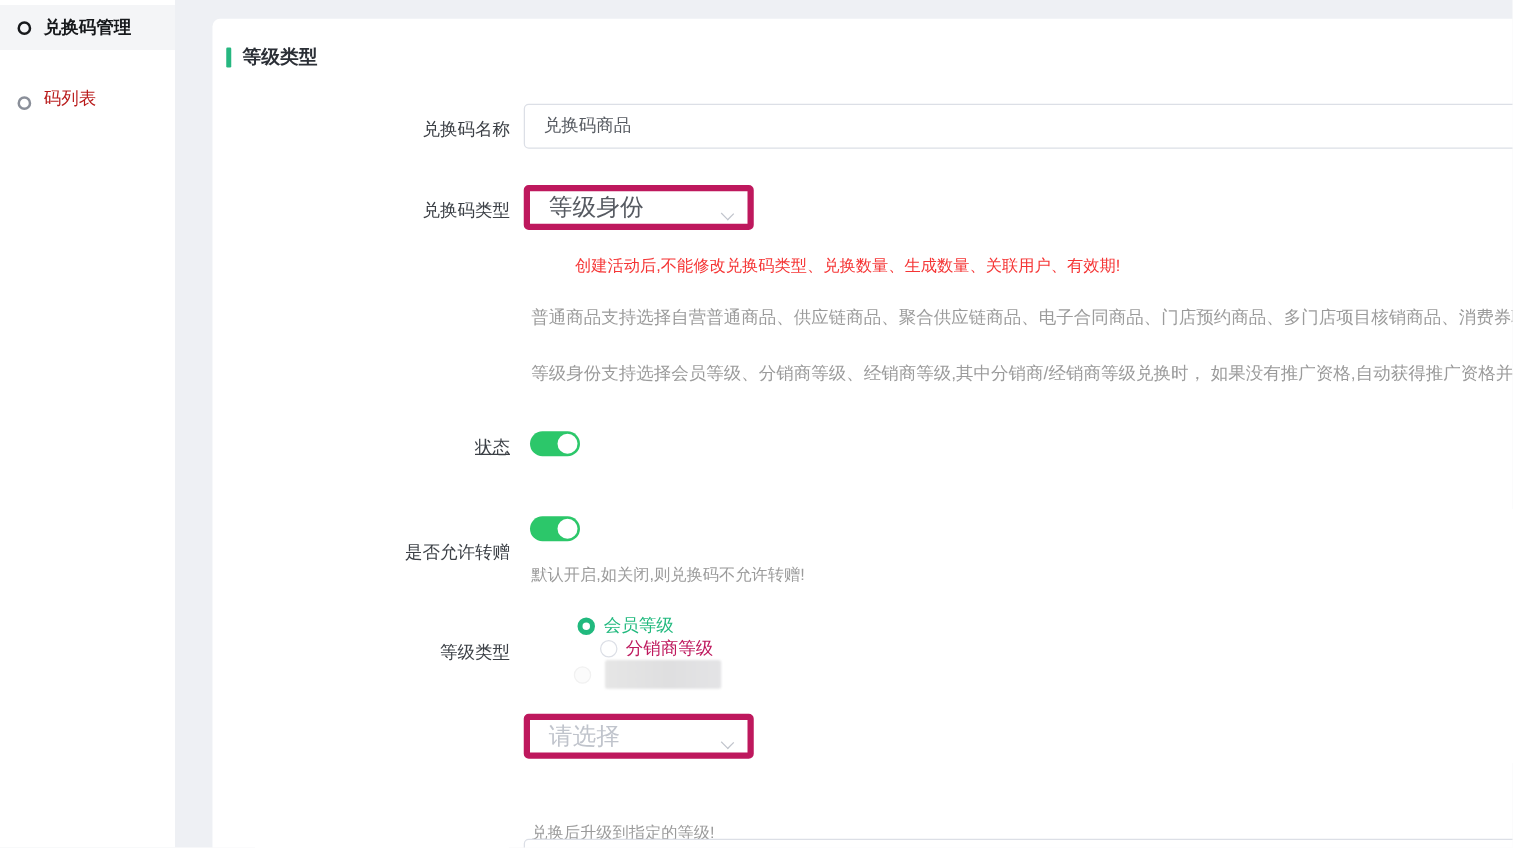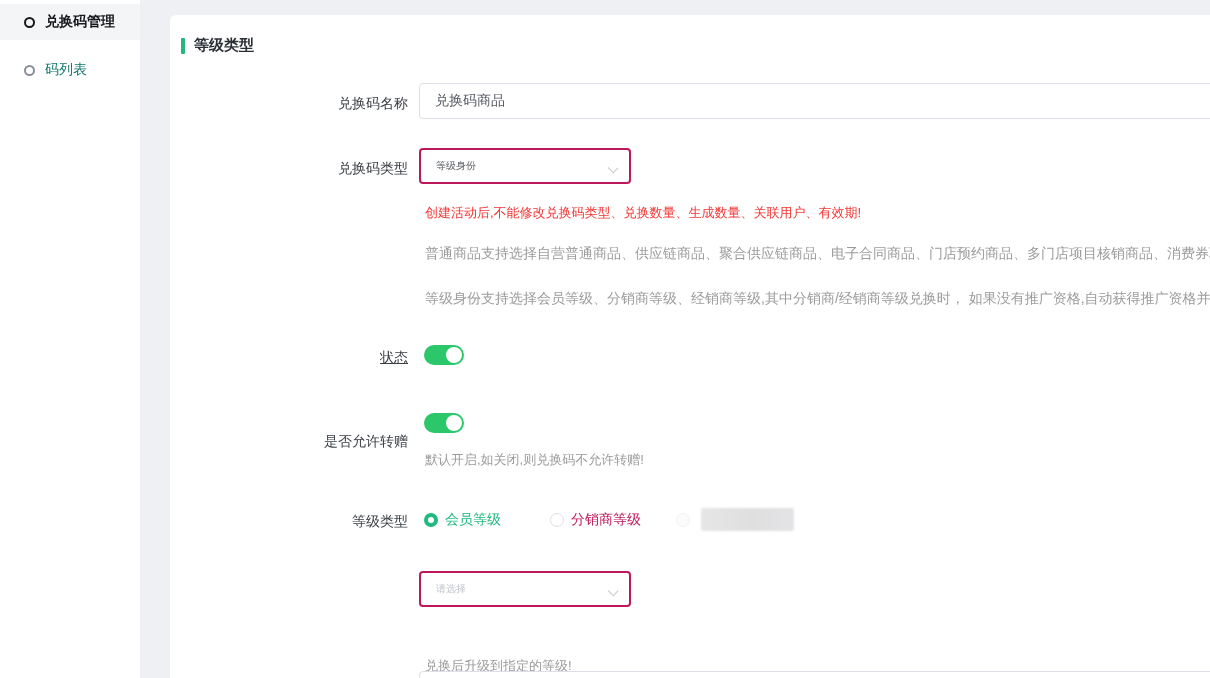--- a/index.html
+++ b/index.html
@@ -18,7 +18,7 @@
   }
   .side-item {
     position:absolute; left:0; width:140px; height:36px;
-    display:flex; align-items:center; padding-left:24px; gap:10px;
+    display:flex; align-items:center; padding-left:14px; gap:10px;
     font-size:14px; cursor:pointer;
   }
   .side-item .ring {

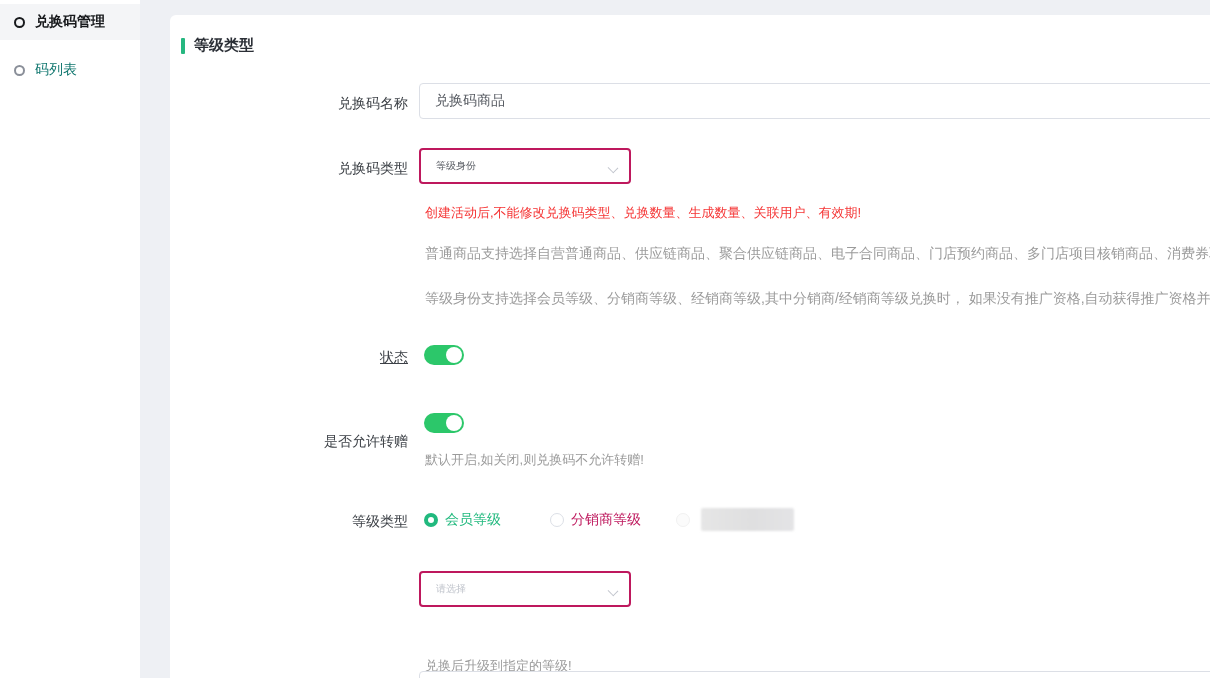--- a/index.html
+++ b/index.html
@@ -27,7 +27,7 @@
   }
   .side-item.active { top:4px; background:#f4f5f7; color:#17191c; font-weight:bold; }
   .side-item.active .ring { border-color:#17191c; }
-  .side-item.plain { top:52px; color:#0f766e; }
+  .side-item.plain { top:52px; color:#b91c1c;align-items:flex-end; }
 
   
   .card {

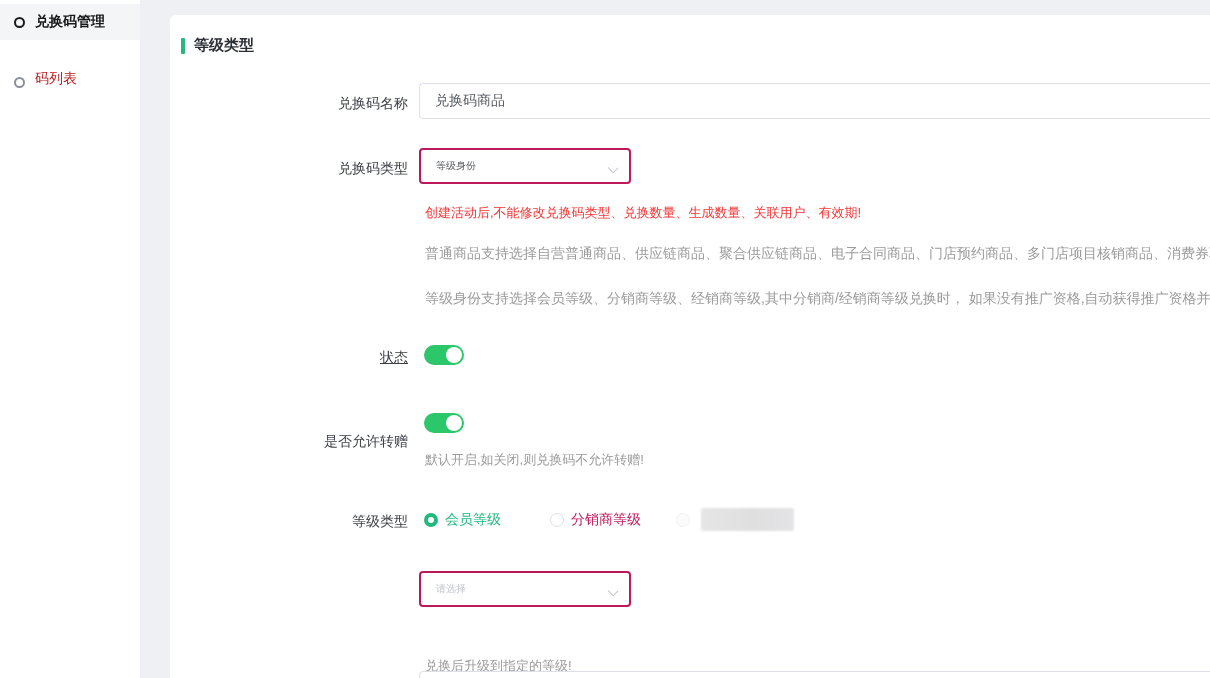--- a/index.html
+++ b/index.html
@@ -52,10 +52,10 @@
   .w-wide { width:900px; }
 
   .fake-select {
-    position:absolute; left:249px; width:212px; height:36px;
-    border:2px solid #be185d; border-radius:4px; background:#fff;
+    position:absolute; left:249px; width:184px; height:36px;
+    border:5px solid #be185d; border-radius:4px; background:#fff;
     display:flex; align-items:center; padding:0 15px;
-    font-size:10px; color:#565a61; cursor:pointer;
+    font-size:19px; color:#565a61; cursor:pointer;
   }
   .fake-select .placeholder { color:#c0c4cc;text-align:right; }
   .chevron {

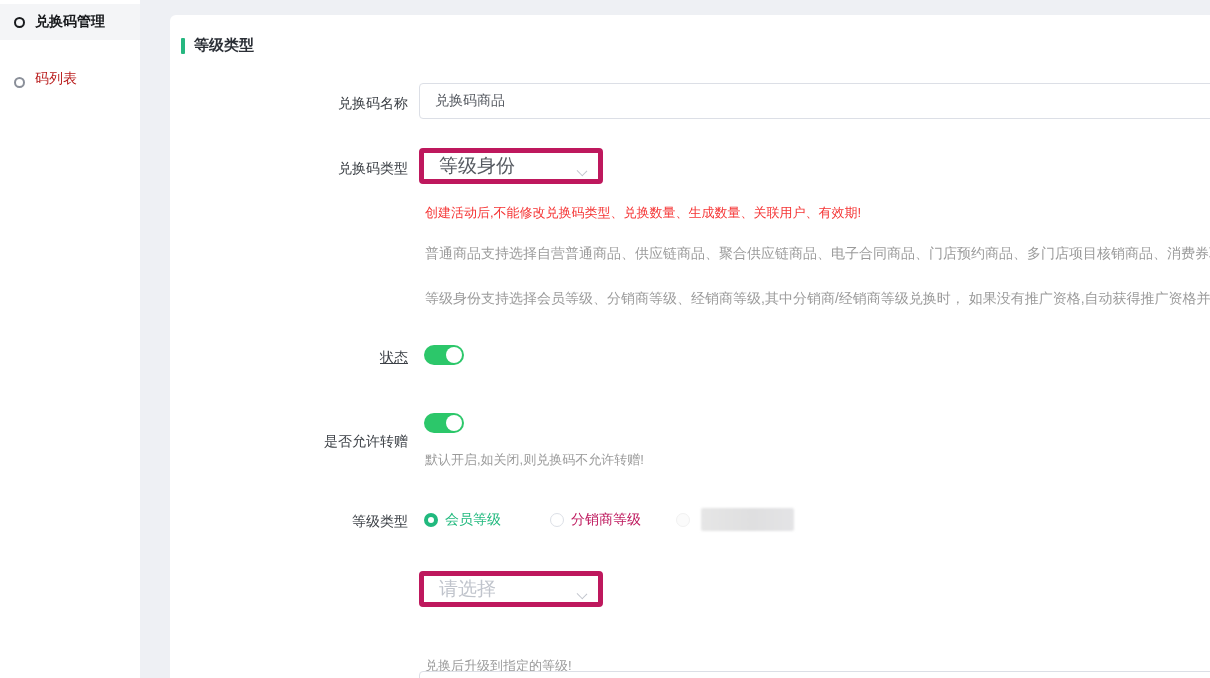--- a/index.html
+++ b/index.html
@@ -134,7 +134,7 @@
     <span class="chevron"></span>
   </div>
 
-  <div class="warning" style="top:189px;">创建活动后,不能修改兑换码类型、兑换数量、生成数量、关联用户、有效期!</div>
+  <div class="warning" style="top:189px;margin-left:35px;">创建活动后,不能修改兑换码类型、兑换数量、生成数量、关联用户、有效期!</div>
   <div class="tip" style="top:230px;">普通商品支持选择自营普通商品、供应链商品、聚合供应链商品、电子合同商品、门店预约商品、多门店项目核销商品、消费券联盟商品、</div>
   <div class="tip" style="top:275px;">等级身份支持选择会员等级、分销商等级、经销商等级,其中分销商/经销商等级兑换时， 如果没有推广资格,自动获得推广资格并成为对应等</div>
 

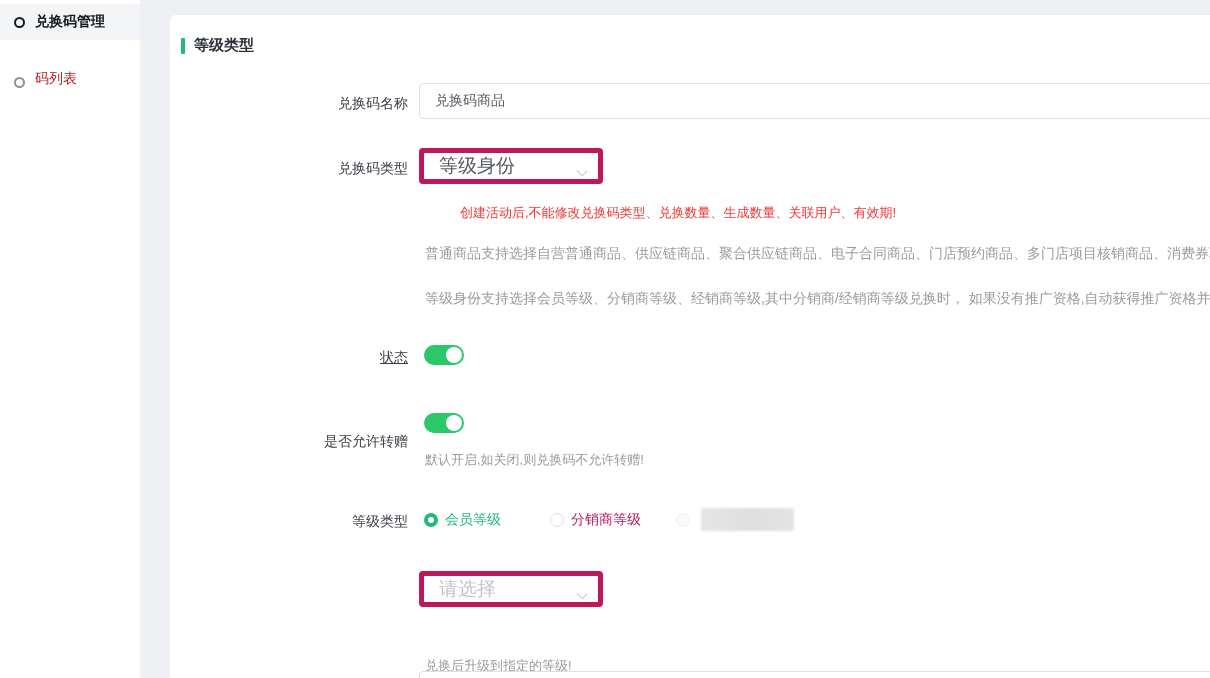--- a/index.html
+++ b/index.html
@@ -150,7 +150,7 @@
   <div class="hint" style="top:436px;text-align:center;">默认开启,如关闭,则兑换码不允许转赠!</div>
 
   <div class="flabel" style="top:496px;">等级类型</div>
-  <div class="radio-row" style="top:493px;">
+  <div class="radio-row" style="top:477px;flex-direction:column;">
     <div class="radio checked">
       <span class="dot"></span>
       <span class="rlabel">会员等级</span>

